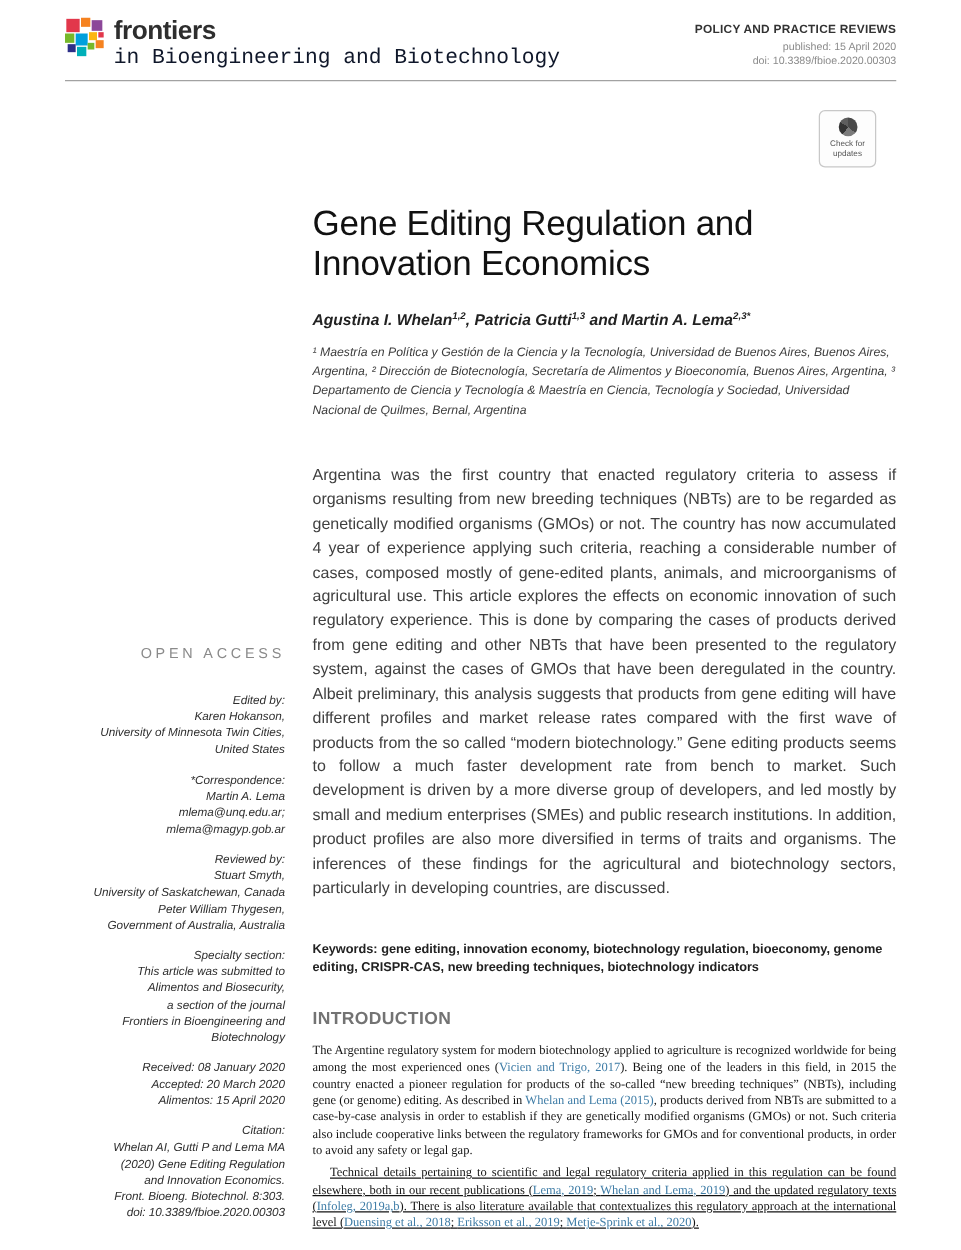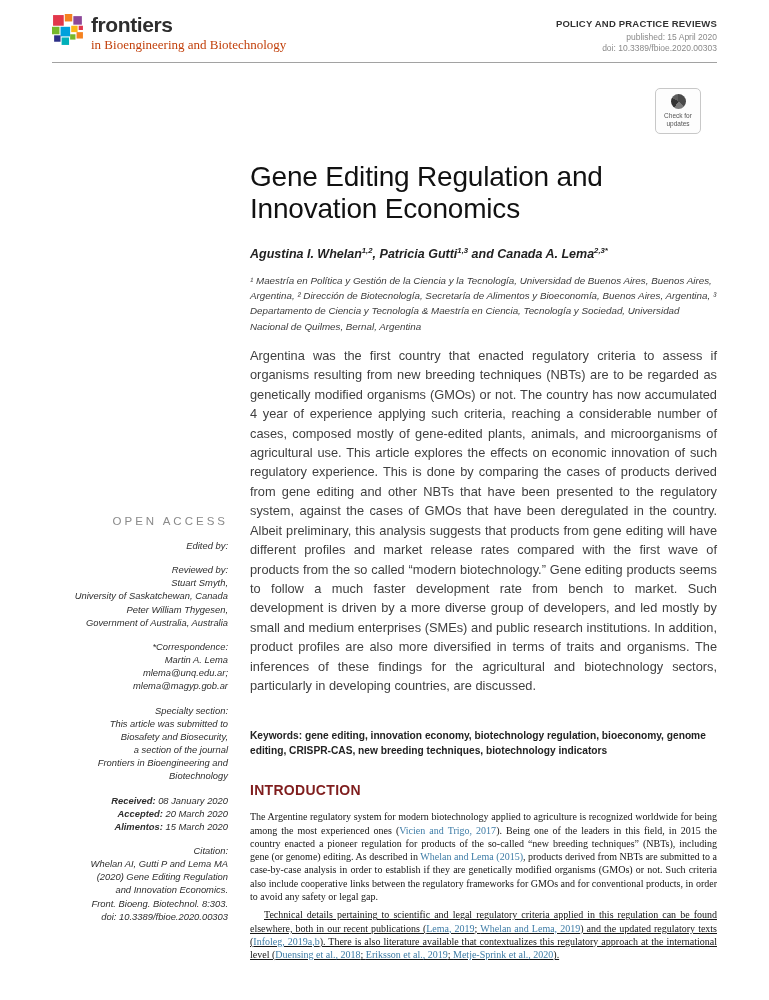--- a/index.html
+++ b/index.html
@@ -15,7 +15,7 @@
   .logo { width:32px; height:32px; margin-right:7px; flex-shrink:0; }
   .brand-text { line-height:1; }
   .brand { font-size:21px; font-weight:bold; color:#2e2e2e; letter-spacing:-0.4px; }
-  .journal { font-family:Liberation Serif, serif; font-size:13px; color:#c2410c; margin-top:3px; }
+  .journal { font-family:Liberation Mono, monospace; font-size:17px; color:#0f172a; margin-top:3px; }
   .header-meta { margin-left:auto; text-align:right; padding-top:4px; }
   .article-type { font-size:9.5px; font-weight:bold; color:#333; letter-spacing:0.2px; }
   .pub-line { font-size:8.5px; color:#8a8a8a; margin-top:3px; }

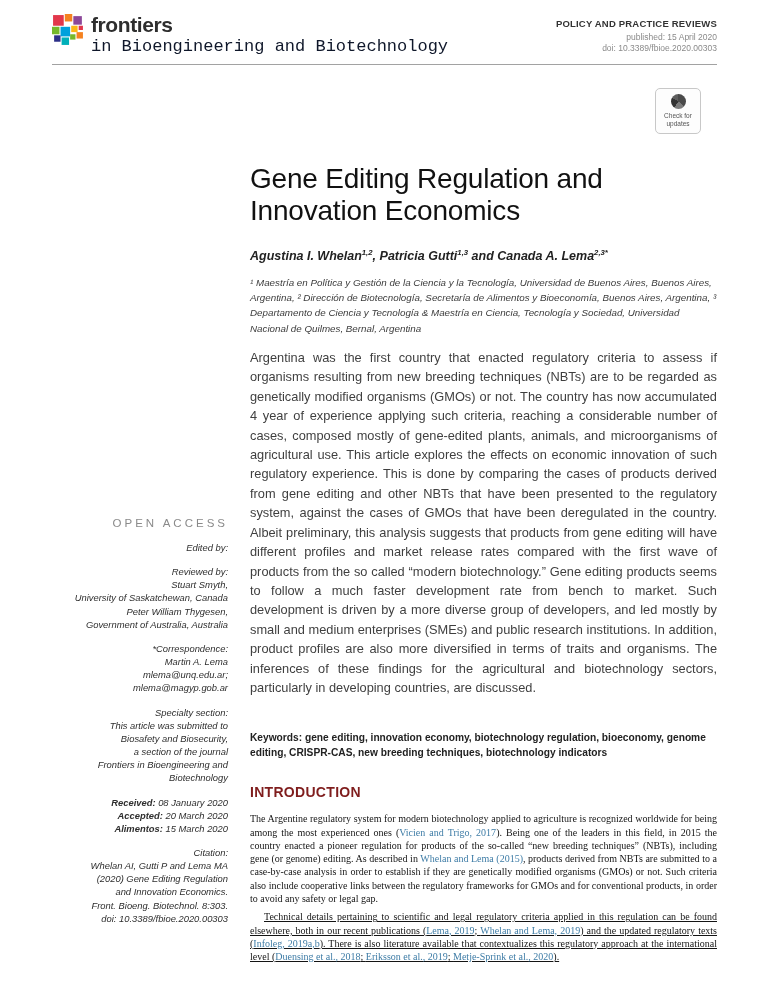--- a/index.html
+++ b/index.html
@@ -162,7 +162,7 @@
 
     <main class="main">
       <h1 class="title">Gene Editing Regulation and Innovation Economics</h1>
-      <div class="authors"><span>Agustina I. Whelan</span><sup>1,2</sup><span>, Patricia Gutti</span><sup>1,3</sup><span> and Canada A. Lema</span><sup>2,3*</sup></div>
+      <div class="authors"><span>Agustina I. Whelan</span><sup>1,2</sup><span>, Patricia Gutti</span><sup>1,3</sup><span> and Martin A. Lema</span><sup>2,3*</sup></div>
       <div class="affiliations">¹ Maestría en Política y Gestión de la Ciencia y la Tecnología, Universidad de Buenos Aires, Buenos Aires, Argentina, ² Dirección de Biotecnología, Secretaría de Alimentos y Bioeconomía, Buenos Aires, Argentina, ³ Departamento de Ciencia y Tecnología &amp; Maestría en Ciencia, Tecnología y Sociedad, Universidad Nacional de Quilmes, Bernal, Argentina</div>
       <p class="abstract">Argentina was the first country that enacted regulatory criteria to assess if organisms resulting from new breeding techniques (NBTs) are to be regarded as genetically modified organisms (GMOs) or not. The country has now accumulated 4 year of experience applying such criteria, reaching a considerable number of cases, composed mostly of gene-edited plants, animals, and microorganisms of agricultural use. This article explores the effects on economic innovation of such regulatory experience. This is done by comparing the cases of products derived from gene editing and other NBTs that have been presented to the regulatory system, against the cases of GMOs that have been deregulated in the country. Albeit preliminary, this analysis suggests that products from gene editing will have different profiles and market release rates compared with the first wave of products from the so called “modern biotechnology.” Gene editing products seems to follow a much faster development rate from bench to market. Such development is driven by a more diverse group of developers, and led mostly by small and medium enterprises (SMEs) and public research institutions. In addition, product profiles are also more diversified in terms of traits and organisms. The inferences of these findings for the agricultural and biotechnology sectors, particularly in developing countries, are discussed.</p>
       <p class="keywords">Keywords: gene editing, innovation economy, biotechnology regulation, bioeconomy, genome editing, CRISPR-CAS, new breeding techniques, biotechnology indicators</p>

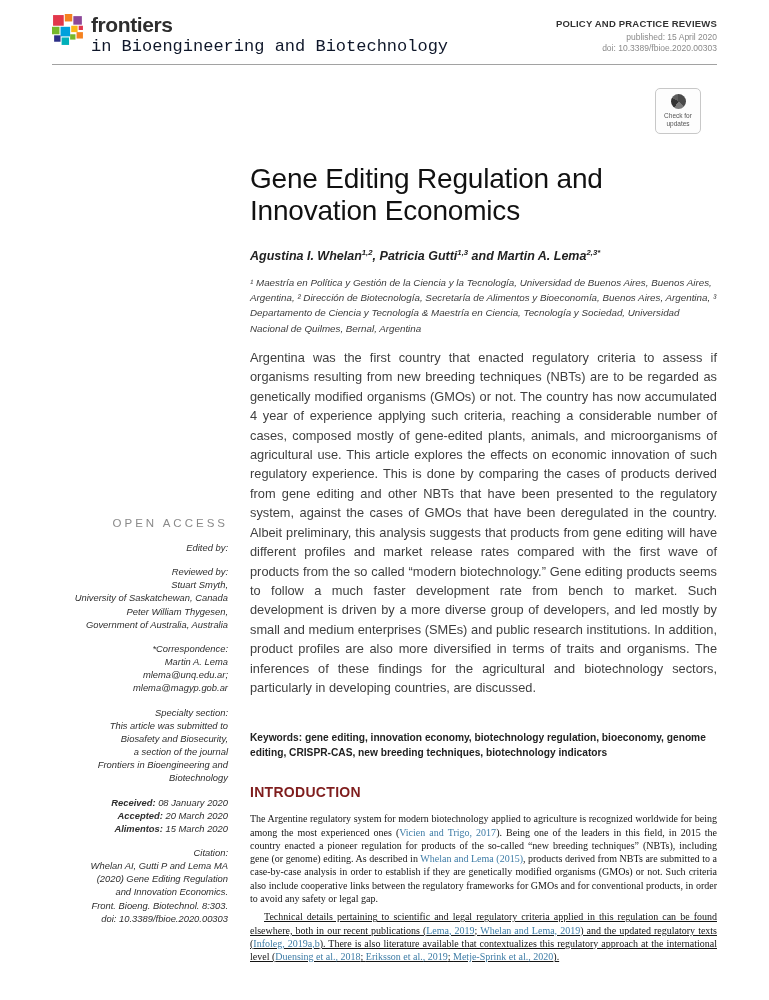--- a/index.html
+++ b/index.html
@@ -49,7 +49,7 @@
   .authors { margin-top:20px; font-size:12.5px; font-weight:bold; font-style:italic; color:#222; }
   .authors sup { font-size:62%; }
   .affiliations { margin-top:12px; font-size:9.8px; font-style:italic; color:#3c3c3c; line-height:1.55; }
-  .abstract { margin-top:12px; font-size:12.8px; line-height:1.52; color:#3f3f3f; text-align:justify; }
+  .abstract { margin-top:34px; font-size:12.8px; line-height:1.52; color:#3f3f3f; text-align:justify; }
   .keywords { margin-top:32px; font-size:10.2px; font-weight:bold; color:#222; line-height:1.5; }
   .section-heading { margin-top:24px; font-size:14px; font-weight:bold; color:#7f1d1d; letter-spacing:0.3px; }
   .body-p {

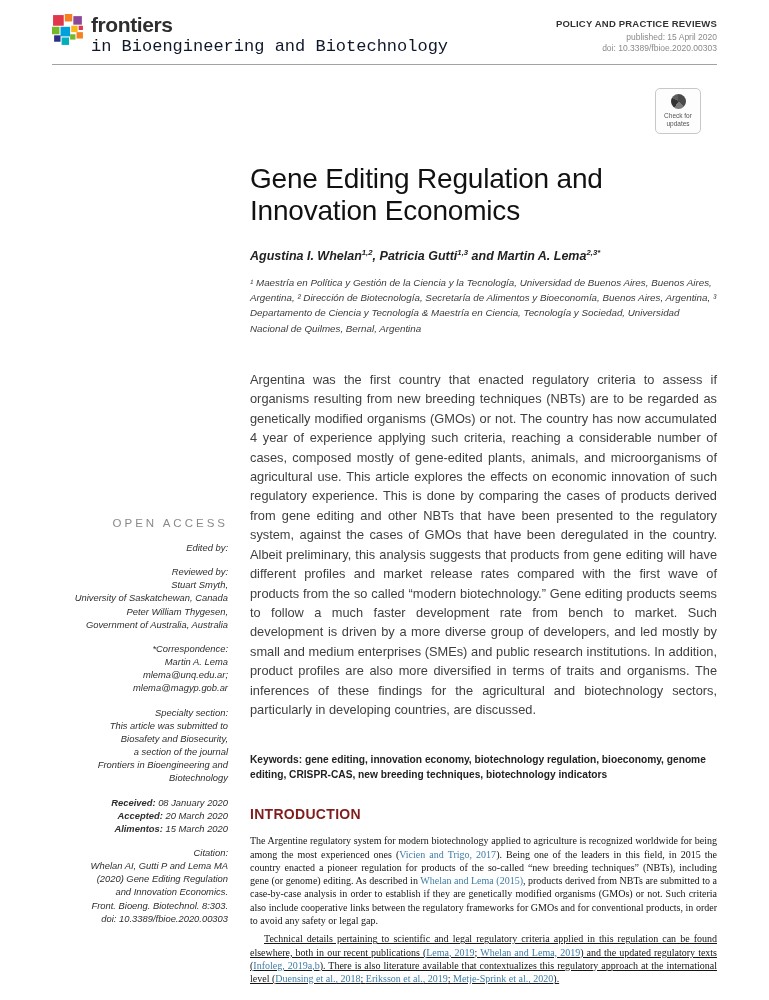--- a/index.html
+++ b/index.html
@@ -37,7 +37,7 @@
   .sidebar { width:178px; flex-shrink:0; padding-top:452px; text-align:right; }
   .main { width:543px; margin-left:22px; }
   
-  .open-access { font-size:11.5px; letter-spacing:3px; color:#8a8a8a; margin-bottom:12px; }
+  .open-access { font-size:11.5px; letter-spacing:3px; color:#8a8a8a; margin-bottom:24px; }
   .sb-group { margin-bottom:11px; font-size:9.4px; line-height:1.4; font-style:italic; color:#2e2e2e; }
   .sb-label { font-weight:normal; }
   .date-line .sb-label { font-weight:bold; }

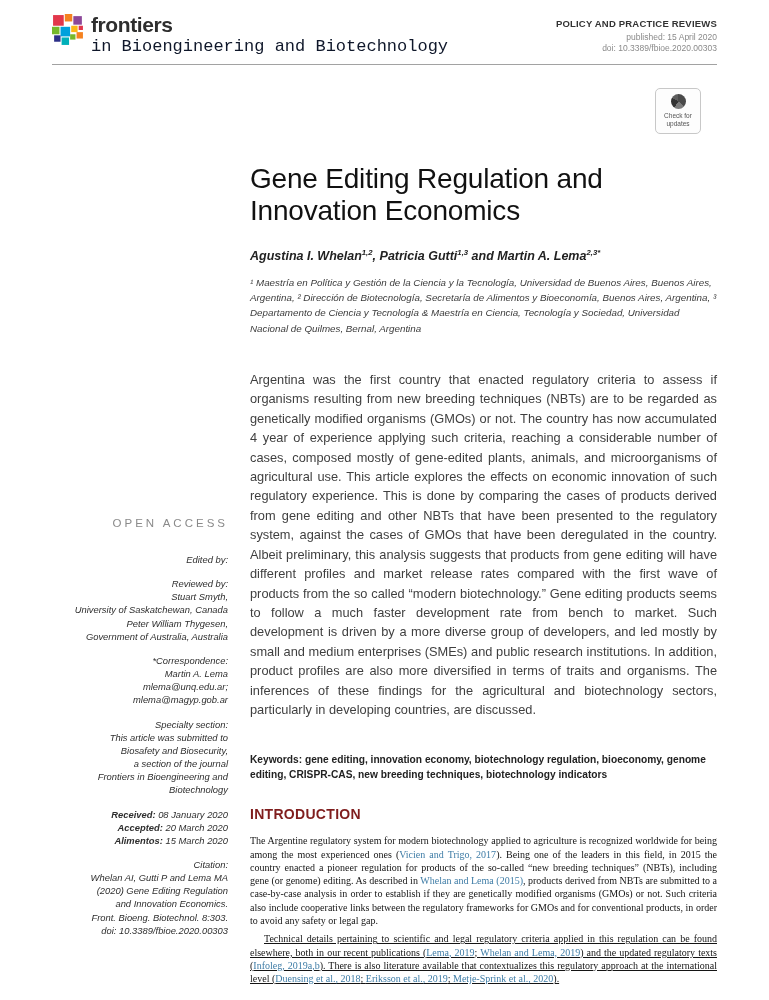--- a/index.html
+++ b/index.html
@@ -110,6 +110,11 @@
 
       <div class="sb-group">
         <div class="sb-label">Edited by:</div>
+        <div>
+            <div>Karen Hokanson,</div>
+            <div>University of Minnesota Twin Cities,</div>
+            <div>United States</div>
+          </div>
       </div>
 
       <div class="sb-group">

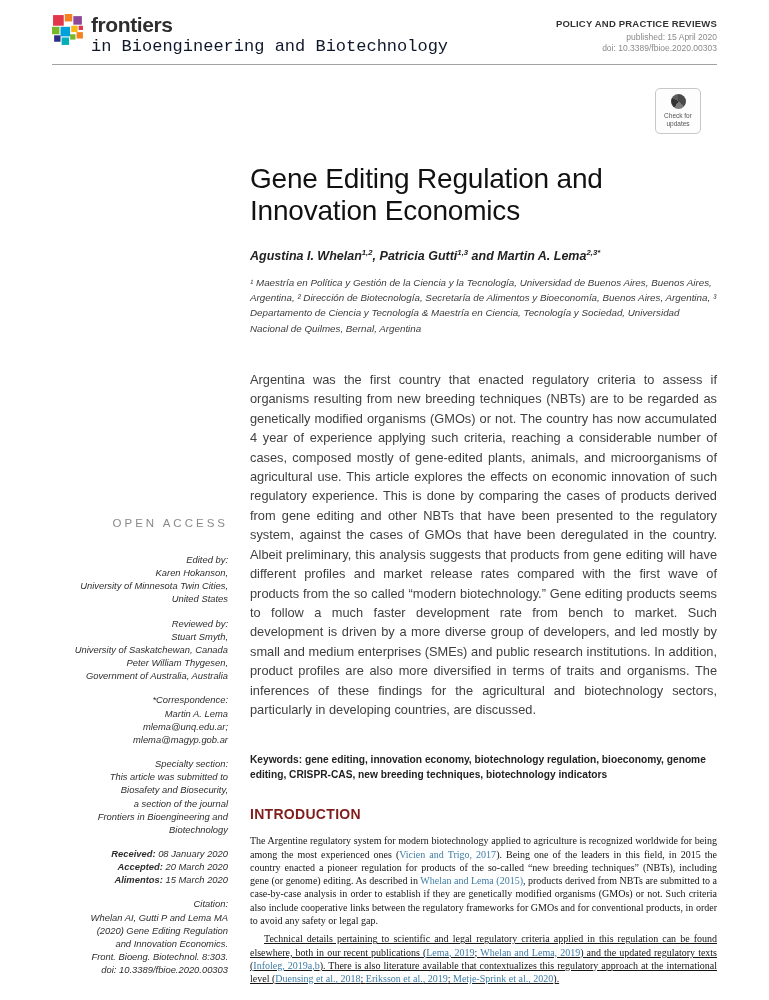--- a/index.html
+++ b/index.html
@@ -118,21 +118,21 @@
       </div>
 
       <div class="sb-group">
+        <div class="sb-label">*Correspondence:</div>
+        <div>
+            <div>Martin A. Lema</div>
+            <div>mlema@unq.edu.ar;</div>
+            <div>mlema@magyp.gob.ar</div>
+          </div>
+      </div>
+
+      <div class="sb-group">
         <div class="sb-label">Reviewed by:</div>
         <div>
             <div>Stuart Smyth,</div>
             <div>University of Saskatchewan, Canada</div>
             <div>Peter William Thygesen,</div>
             <div>Government of Australia, Australia</div>
-          </div>
-      </div>
-
-      <div class="sb-group">
-        <div class="sb-label">*Correspondence:</div>
-        <div>
-            <div>Martin A. Lema</div>
-            <div>mlema@unq.edu.ar;</div>
-            <div>mlema@magyp.gob.ar</div>
           </div>
       </div>
 

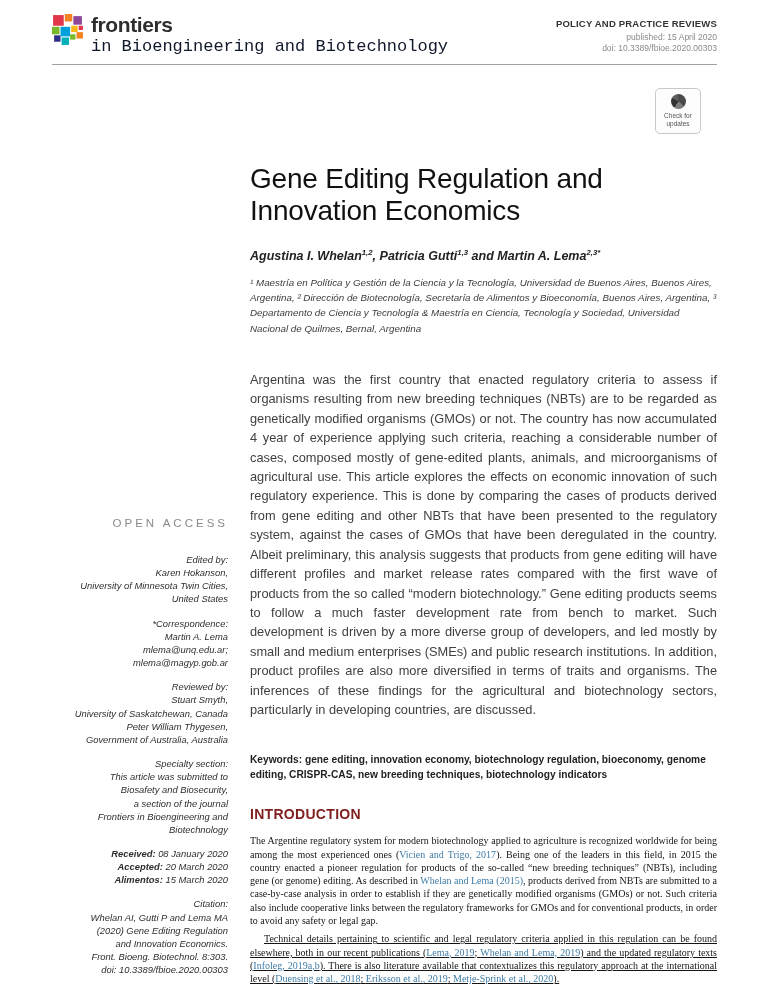--- a/index.html
+++ b/index.html
@@ -140,7 +140,7 @@
         <div class="sb-label">Specialty section:</div>
         <div>
             <div>This article was submitted to</div>
-            <div>Biosafety and Biosecurity,</div>
+            <div>Alimentos and Biosecurity,</div>
             <div>a section of the journal</div>
             <div>Frontiers in Bioengineering and</div>
             <div>Biotechnology</div>

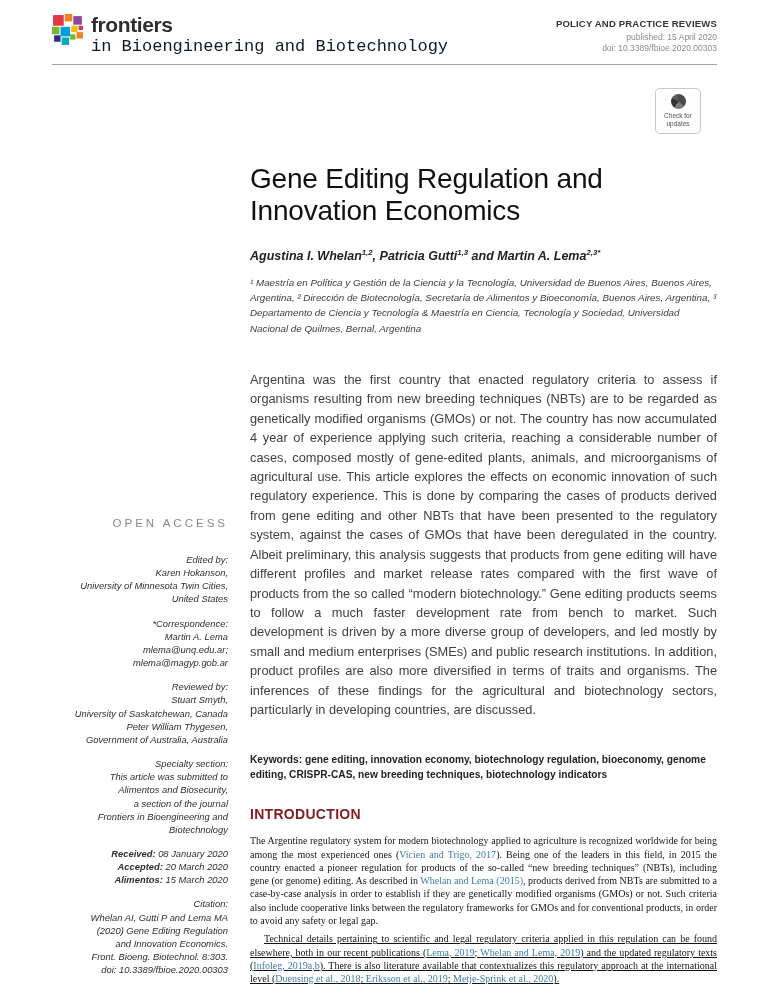--- a/index.html
+++ b/index.html
@@ -51,7 +51,7 @@
   .affiliations { margin-top:12px; font-size:9.8px; font-style:italic; color:#3c3c3c; line-height:1.55; }
   .abstract { margin-top:34px; font-size:12.8px; line-height:1.52; color:#3f3f3f; text-align:justify; }
   .keywords { margin-top:32px; font-size:10.2px; font-weight:bold; color:#222; line-height:1.5; }
-  .section-heading { margin-top:24px; font-size:14px; font-weight:bold; color:#7f1d1d; letter-spacing:0.3px; }
+  .section-heading { margin-top:24px; font-size:14px; font-weight:bold; color:#737373; letter-spacing:0.3px; }
   .body-p {
     font-family:"Liberation Serif", serif; font-size:10px; line-height:1.33;
     color:#141414; text-align:justify;

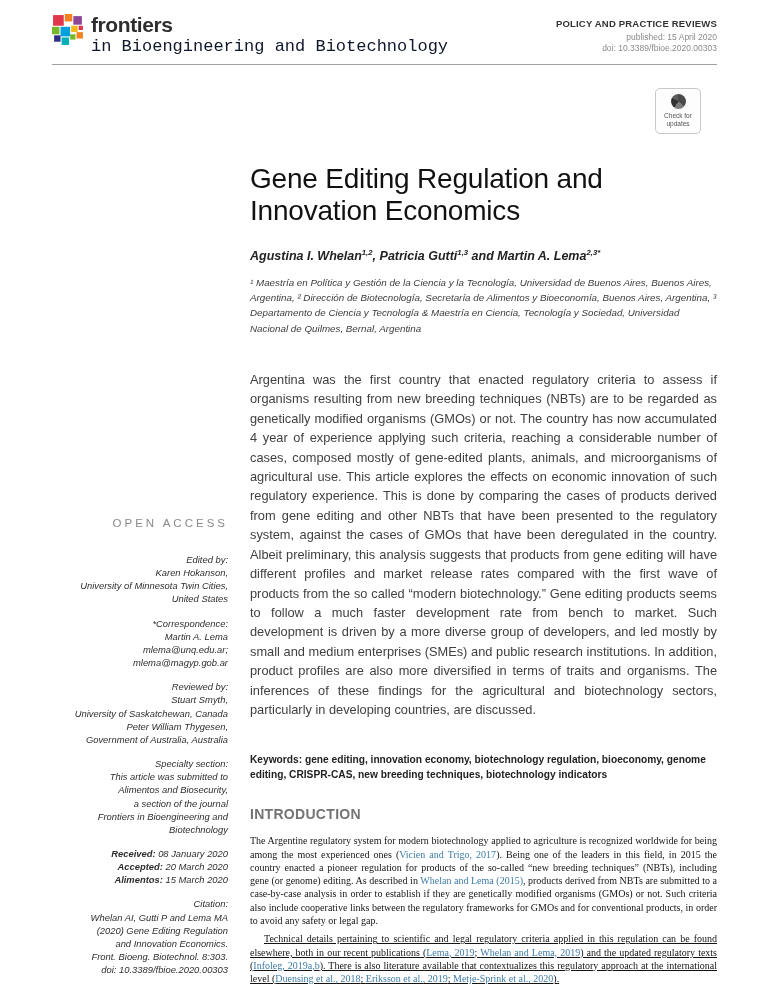--- a/index.html
+++ b/index.html
@@ -40,7 +40,7 @@
   .open-access { font-size:11.5px; letter-spacing:3px; color:#8a8a8a; margin-bottom:24px; }
   .sb-group { margin-bottom:11px; font-size:9.4px; line-height:1.4; font-style:italic; color:#2e2e2e; }
   .sb-label { font-weight:normal; }
-  .date-line .sb-label { font-weight:bold; }
+  .date-line .sb-label { font-weight:normal; }
   
   .title {
     margin-top:98px; max-width:455px;

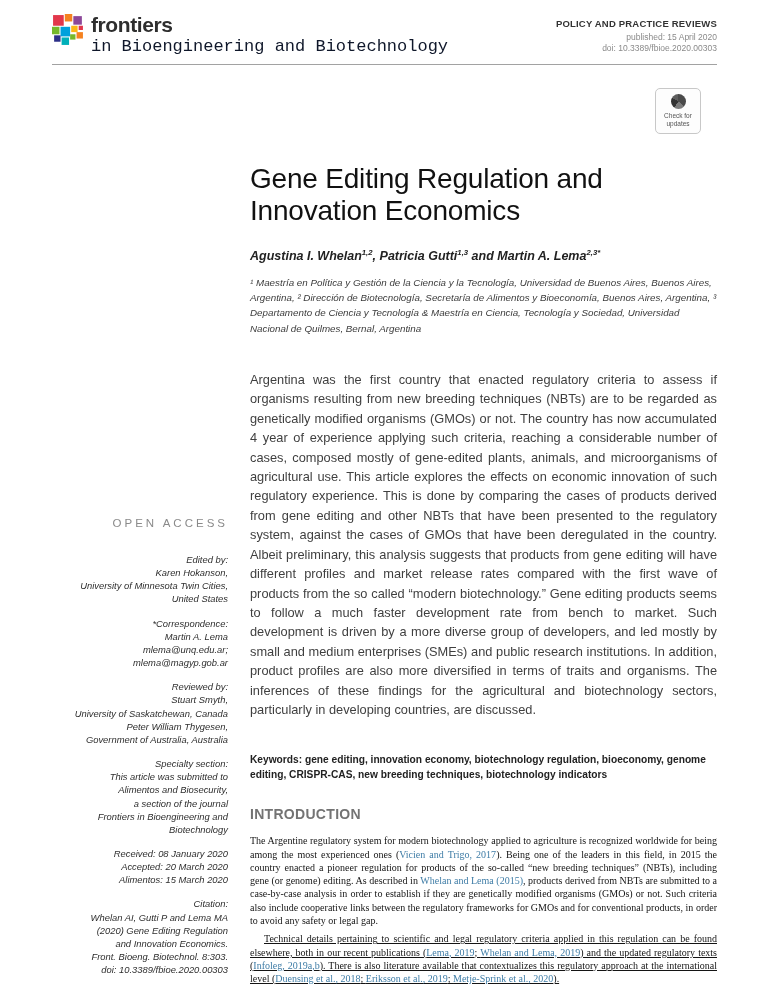--- a/index.html
+++ b/index.html
@@ -150,7 +150,7 @@
       <div class="sb-group">
         <div class="date-line"><span class="sb-label">Received:</span><span> 08 January 2020</span></div>
         <div class="date-line"><span class="sb-label">Accepted:</span><span> 20 March 2020</span></div>
-        <div class="date-line"><span class="sb-label">Alimentos:</span><span> 15 March 2020</span></div>
+        <div class="date-line"><span class="sb-label">Alimentos:</span><span> 15 April 2020</span></div>
       </div>
 
       <div class="sb-group">

